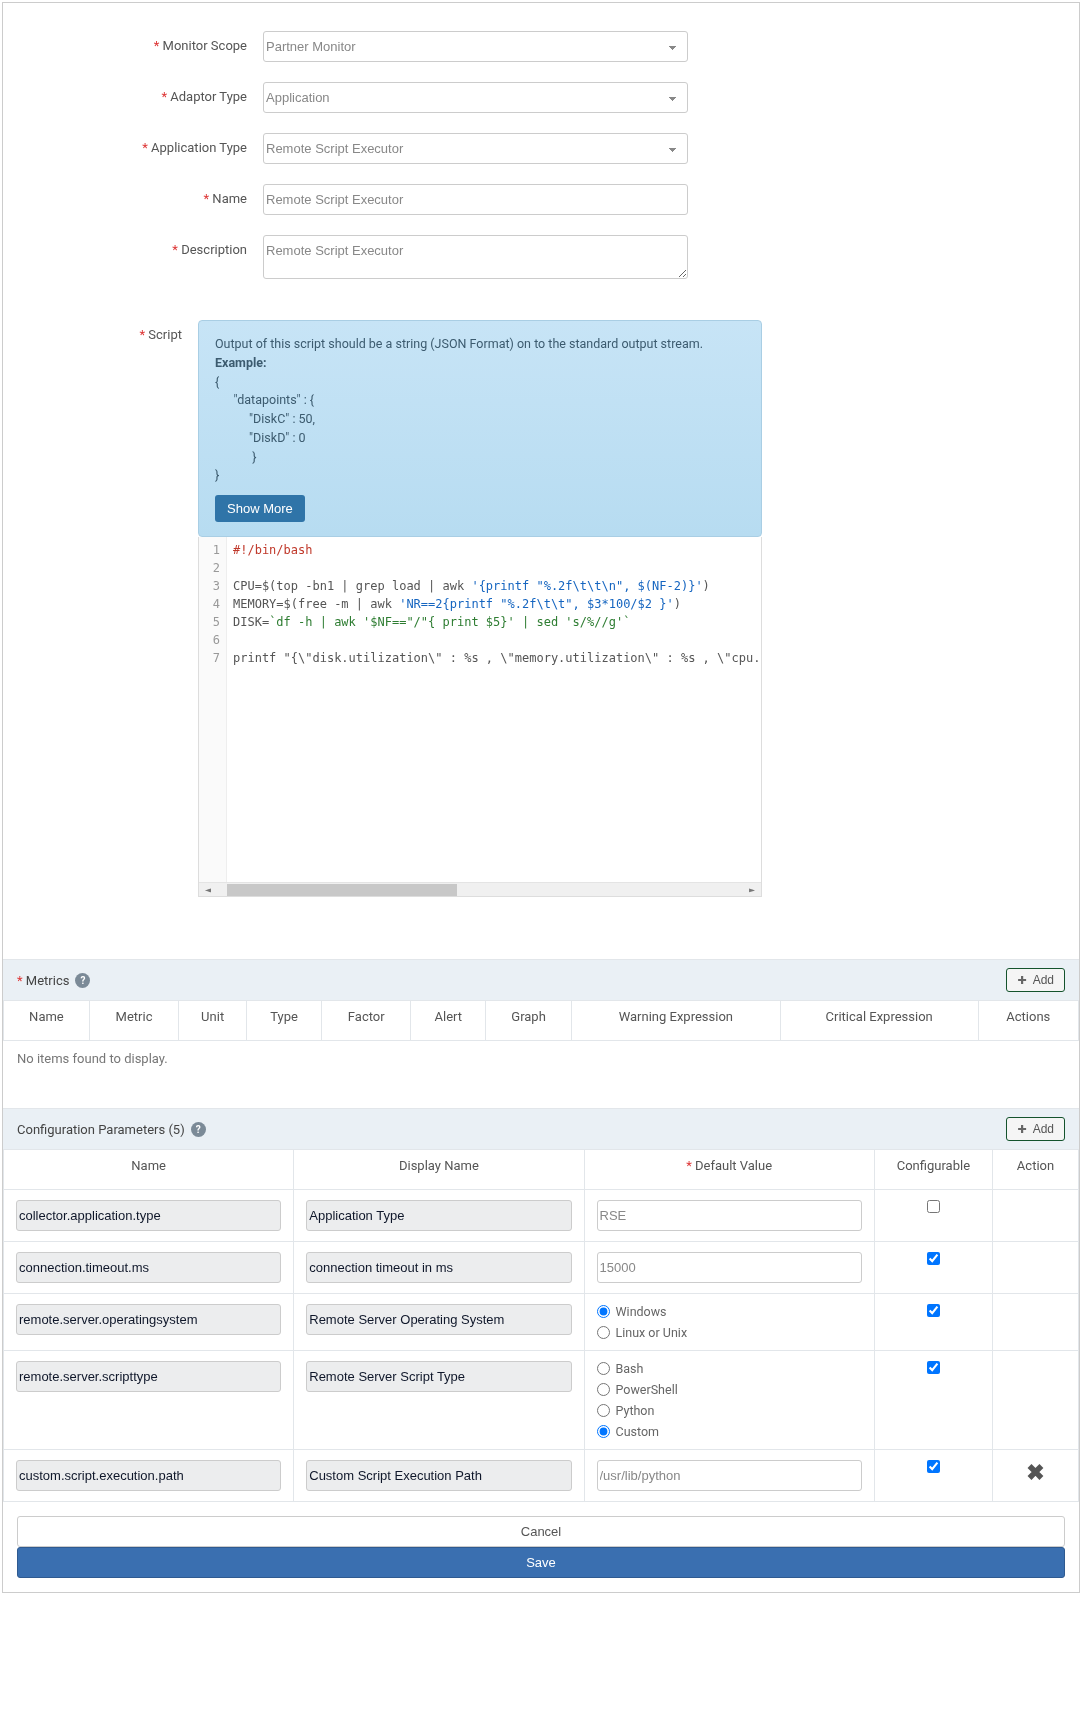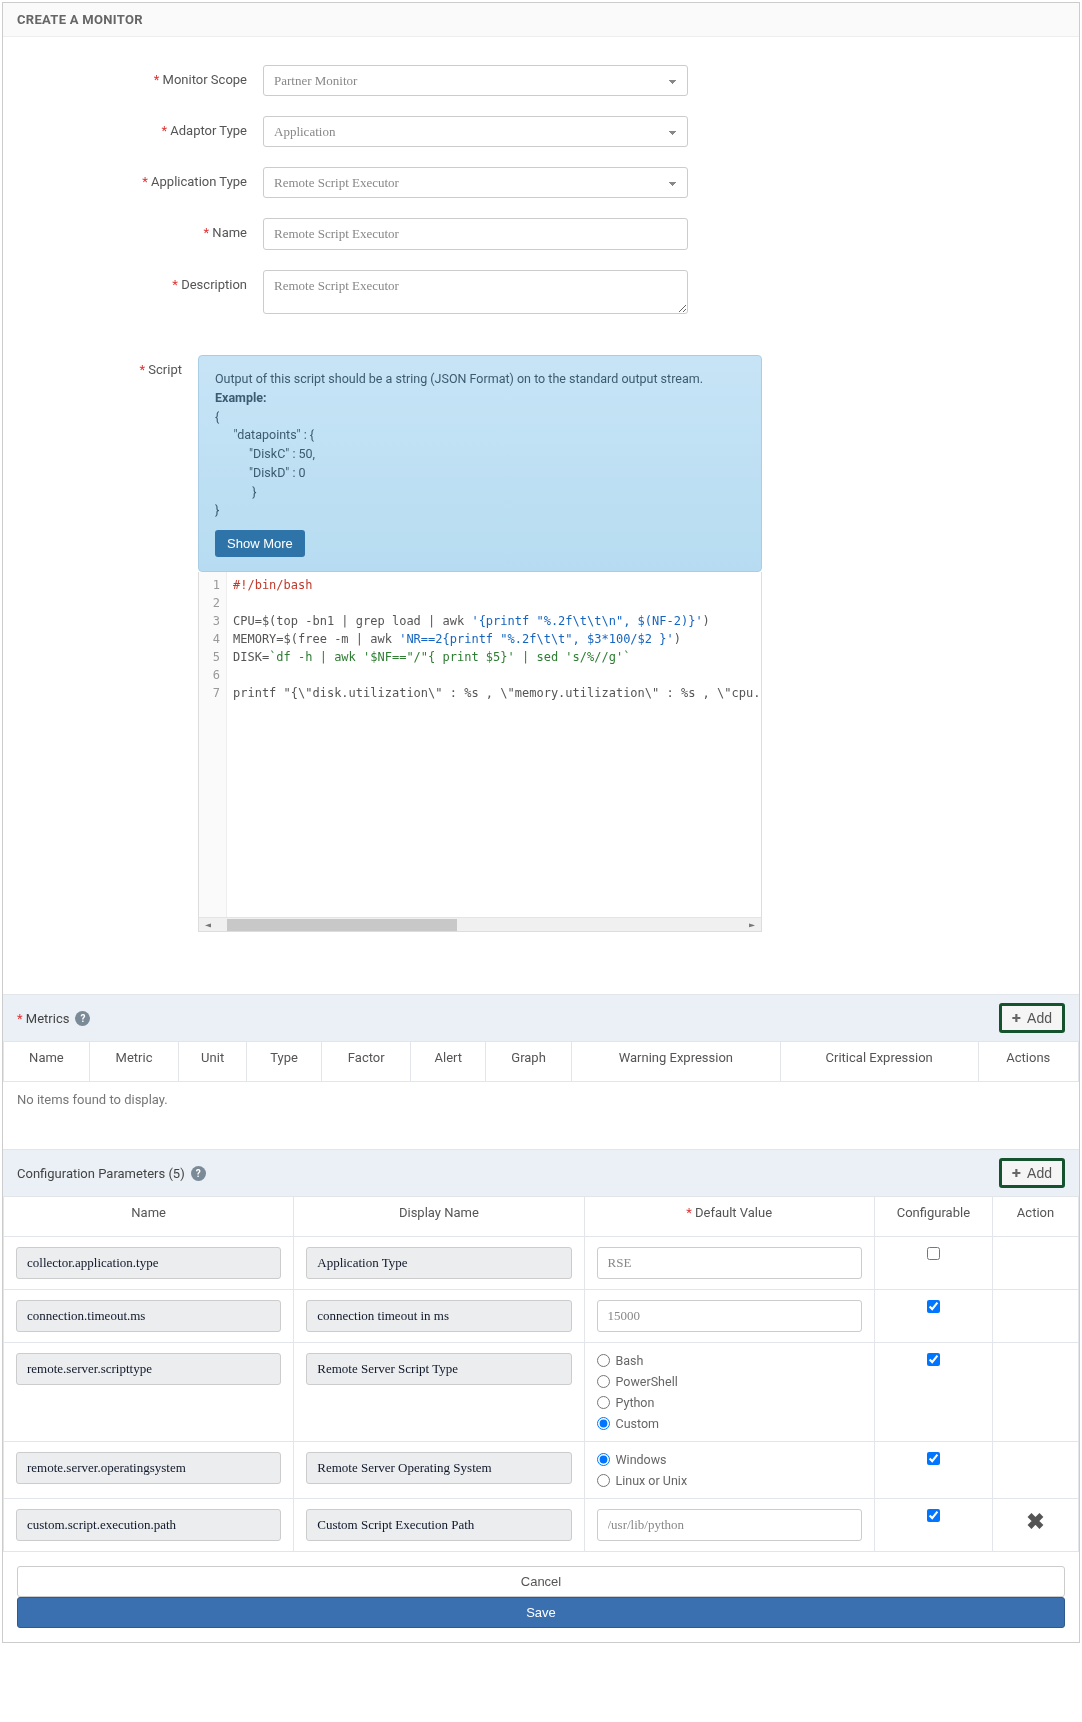--- a/index.html
+++ b/index.html
@@ -197,7 +197,6 @@
 <body>
 
 <div class="wrapper">
-  <div class="panel-title">CREATE A MONITOR</div>
 
   <div class="form-area">
     <div class="form-row">

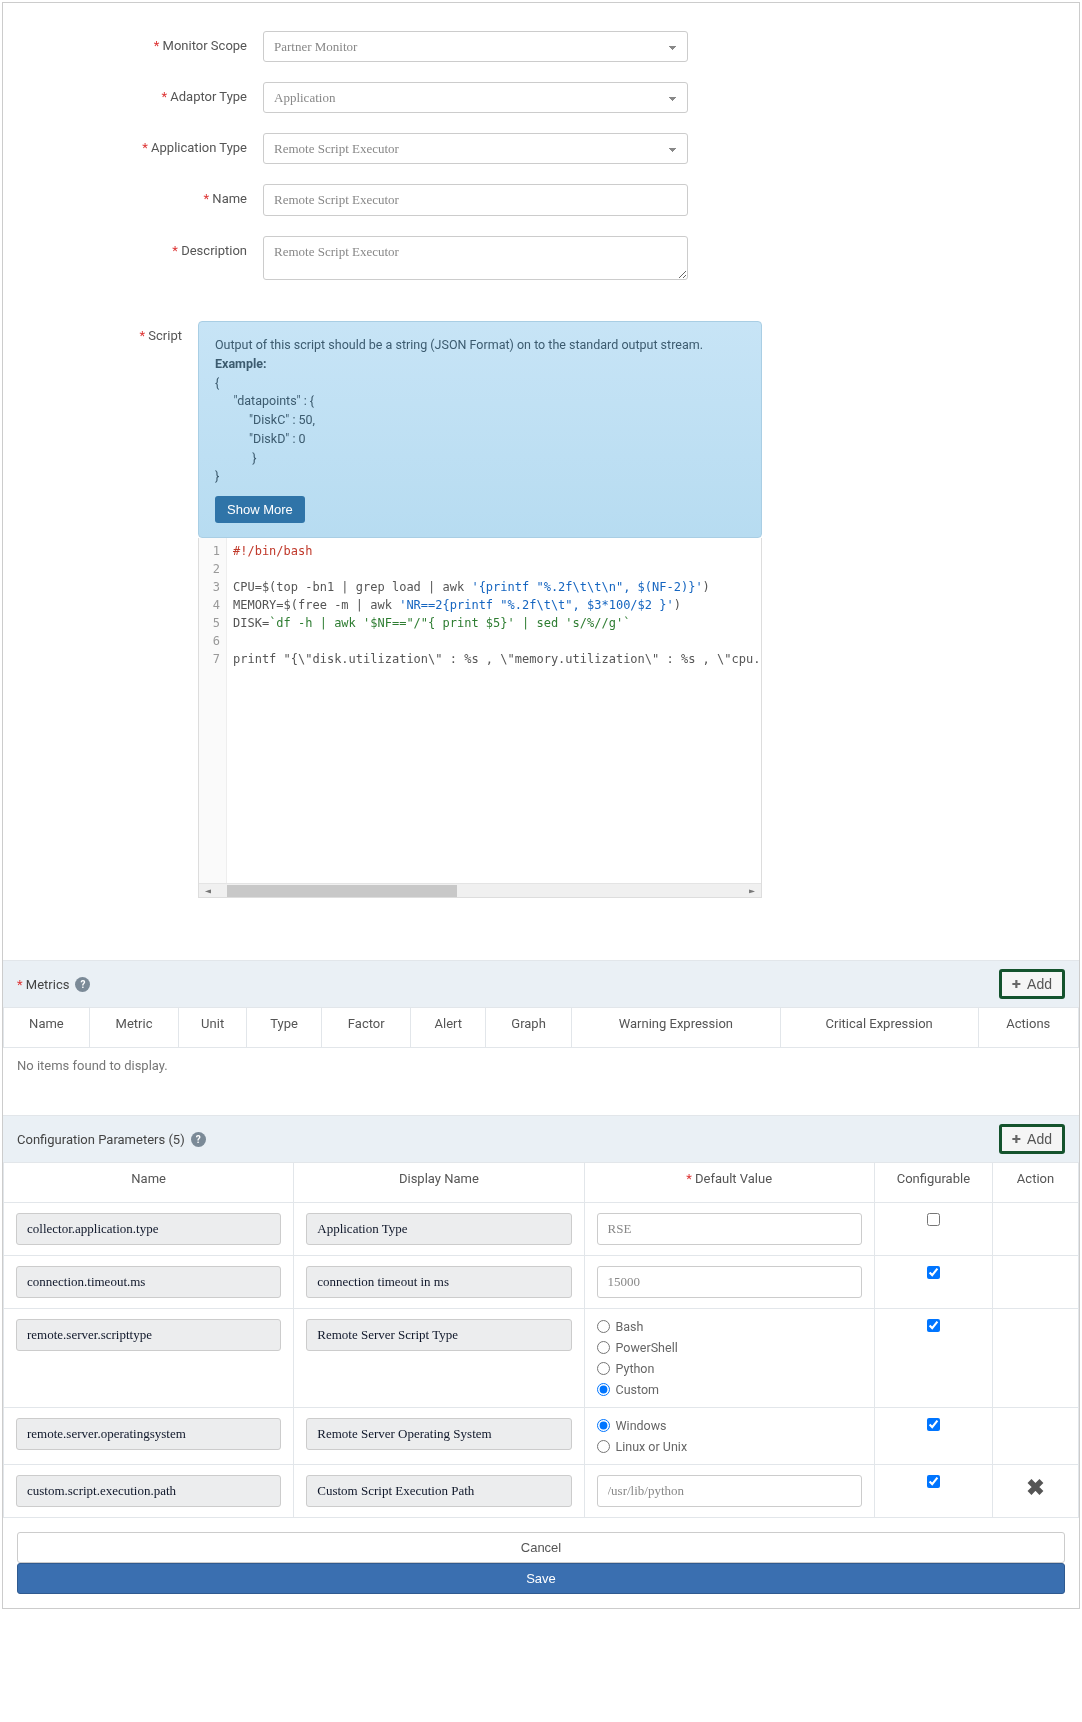--- a/index.html
+++ b/index.html
@@ -38,10 +38,10 @@
   .form-ctrl { width: 425px; }
   input[type="text"], textarea, select {
     width: 100%;
-    padding: 7px 10px;
+    padding: 7px 2px;
     border: 1px solid #ccc;
     border-radius: 3px;
-    font-family: Liberation Serif, serif;
+    font-family: Liberation Sans, sans-serif;
     font-size: 13px;
     color: #888;
     background: #fff;

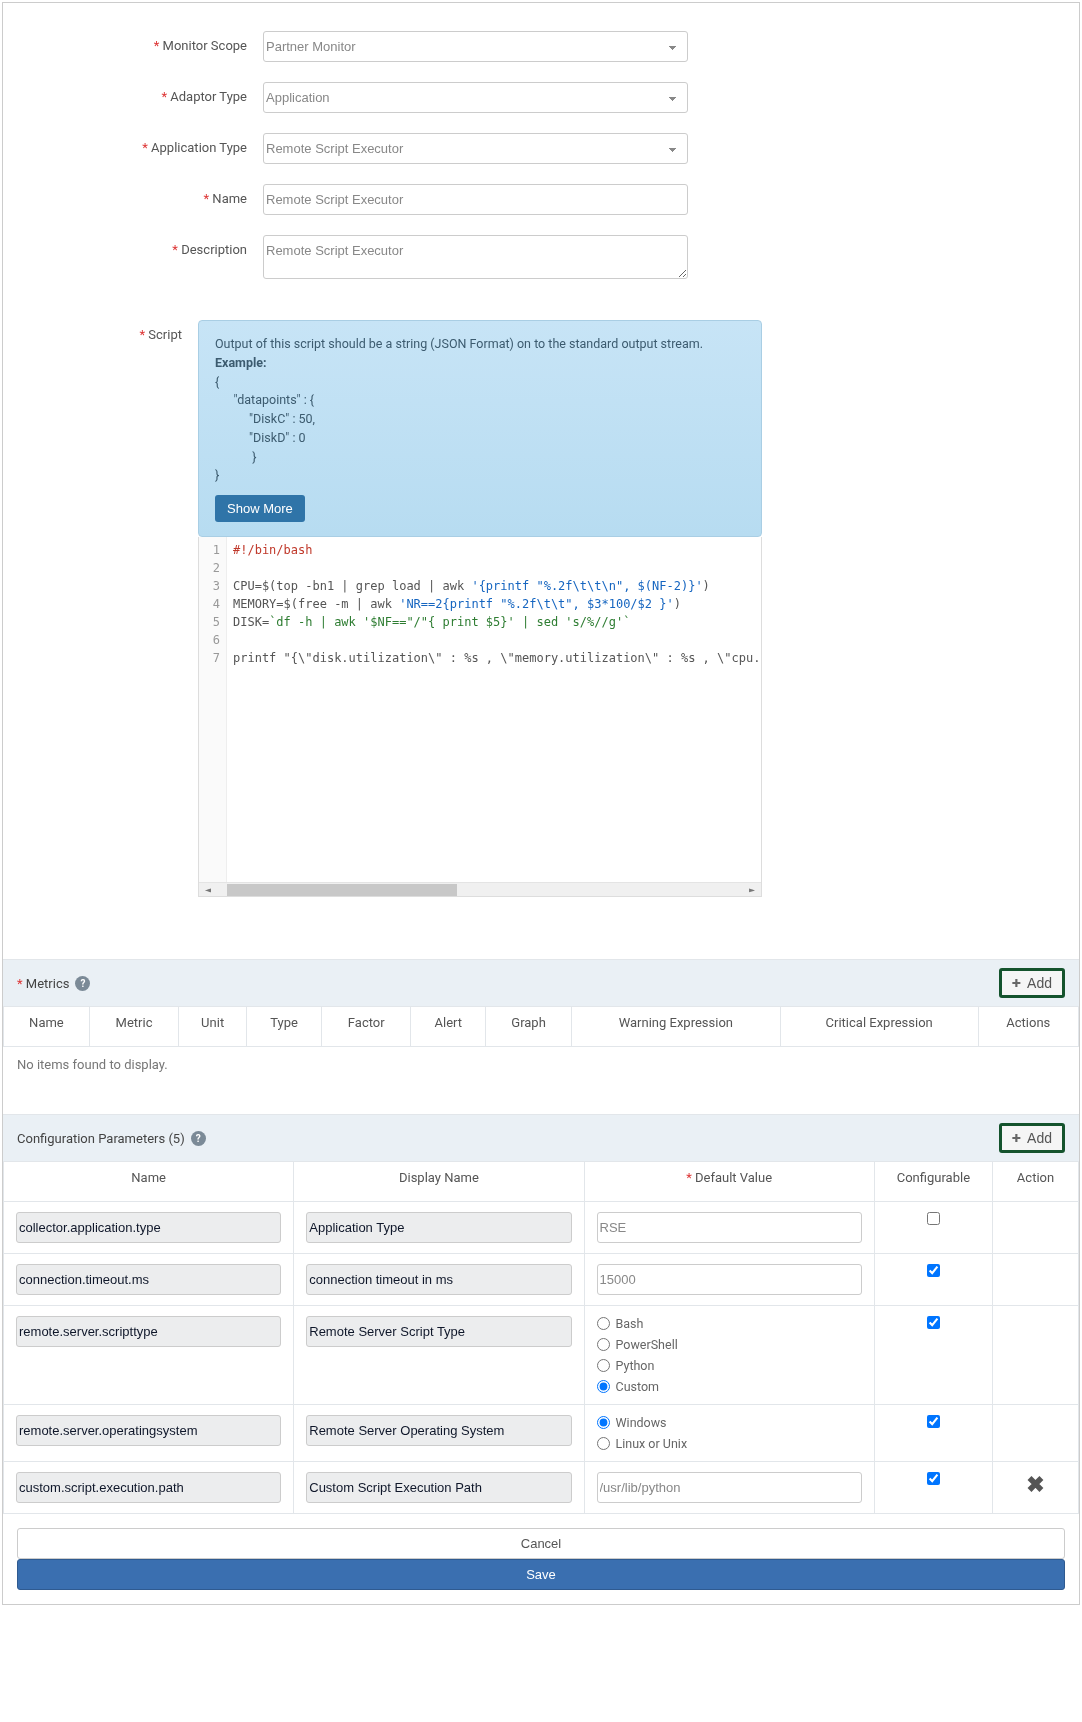--- a/index.html
+++ b/index.html
@@ -132,10 +132,10 @@
   }
   .add-btn {
     background: #f5f5f5;
-    border: 3px solid #14532d;
+    border: 1px solid #14532d;
     border-radius: 3px;
     padding: 4px 10px;
-    font-size: 14px;
+    font-size: 12px;
     color: #555;
     cursor: pointer;
     display: inline-flex;

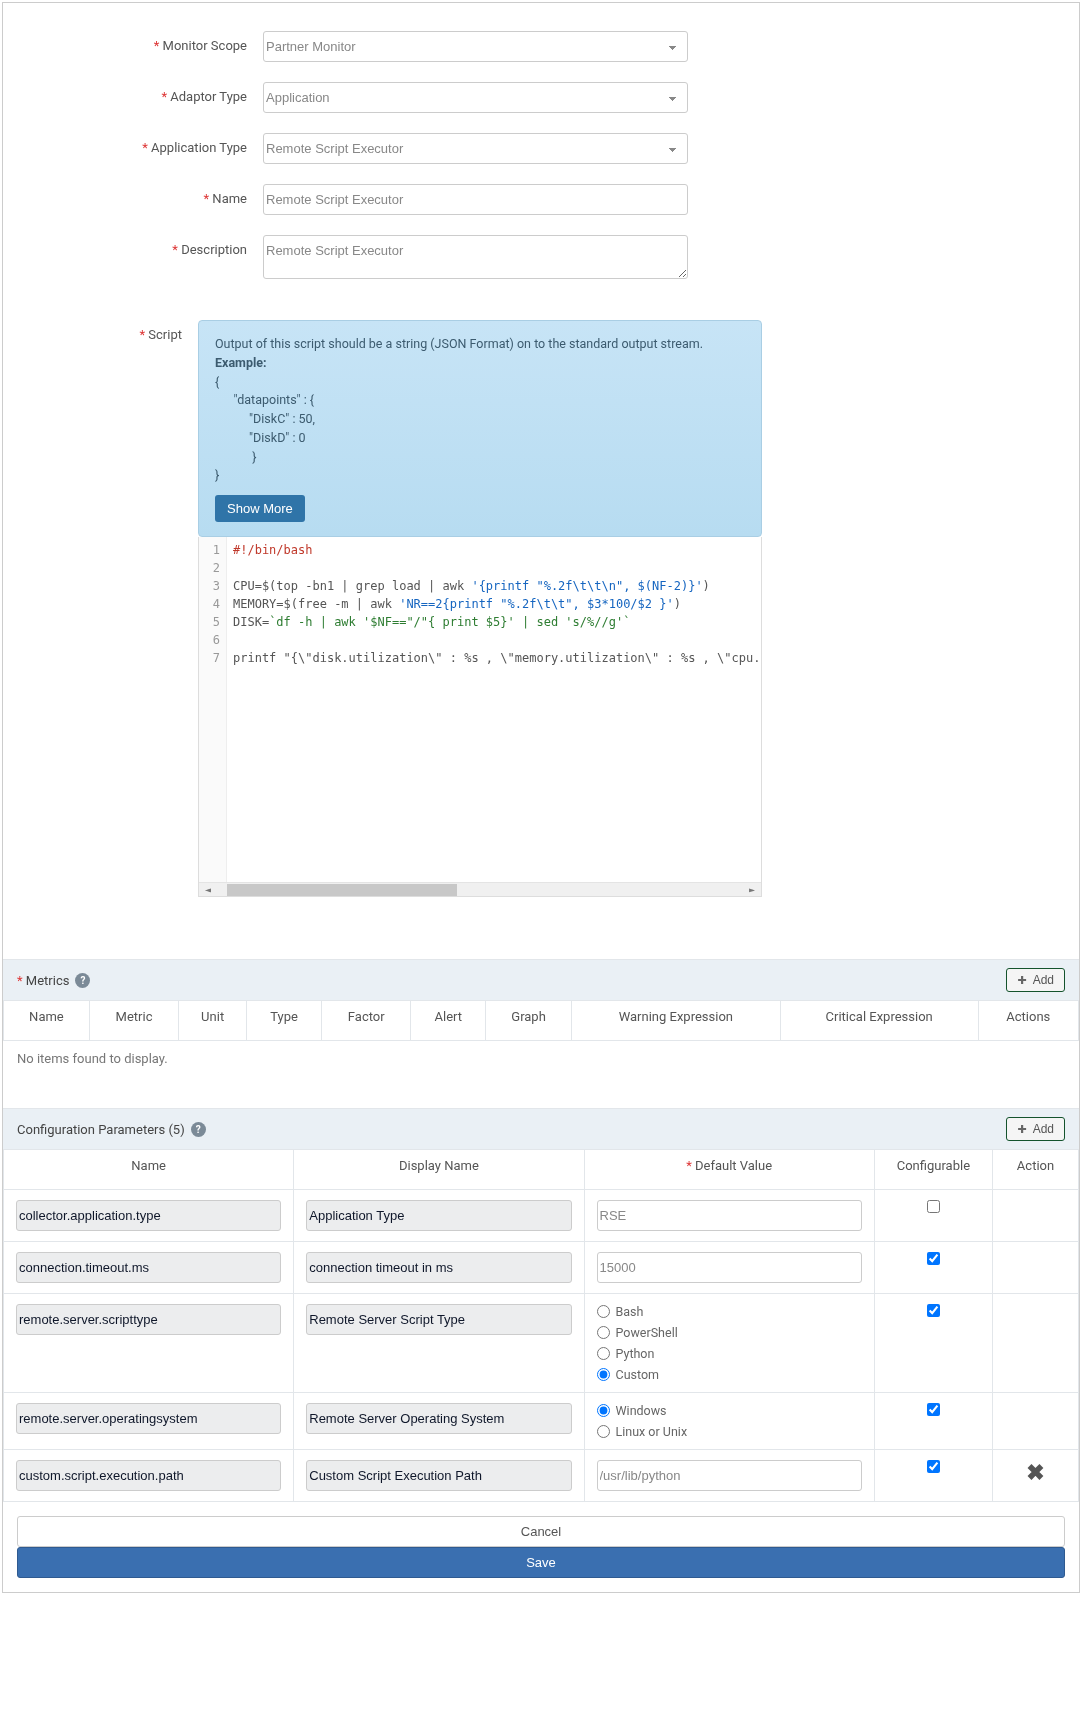--- a/index.html
+++ b/index.html
@@ -342,6 +342,24 @@
             <td class="action-cell"></td>
           </tr>
           <tr>
+            <td><input type="text" class="cfg-input ro" readonly="" value="remote.server.operatingsystem" style=""></td>
+            <td><input type="text" class="cfg-input ro" readonly="" value="Remote Server Operating System" style=""></td>
+            <td>
+              <div class="radio-list">
+                <label>
+                  <input type="radio" name="cfgradio2" checked="" style="">
+                  <span>Windows</span>
+                </label>
+                <label>
+                  <input type="radio" name="cfgradio2" style="">
+                  <span>Linux or Unix</span>
+                </label>
+              </div>
+            </td>
+            <td class="chk-cell"><input type="checkbox" checked="" style=""></td>
+            <td class="action-cell"></td>
+          </tr>
+          <tr>
             <td><input type="text" class="cfg-input ro" readonly="" value="remote.server.scripttype" style=""></td>
             <td><input type="text" class="cfg-input ro" readonly="" value="Remote Server Script Type" style=""></td>
             <td>
@@ -361,24 +379,6 @@
                 <label>
                   <input type="radio" name="cfgradio3" checked="" style="">
                   <span>Custom</span>
-                </label>
-              </div>
-            </td>
-            <td class="chk-cell"><input type="checkbox" checked="" style=""></td>
-            <td class="action-cell"></td>
-          </tr>
-          <tr>
-            <td><input type="text" class="cfg-input ro" readonly="" value="remote.server.operatingsystem" style=""></td>
-            <td><input type="text" class="cfg-input ro" readonly="" value="Remote Server Operating System" style=""></td>
-            <td>
-              <div class="radio-list">
-                <label>
-                  <input type="radio" name="cfgradio2" checked="" style="">
-                  <span>Windows</span>
-                </label>
-                <label>
-                  <input type="radio" name="cfgradio2" style="">
-                  <span>Linux or Unix</span>
                 </label>
               </div>
             </td>

